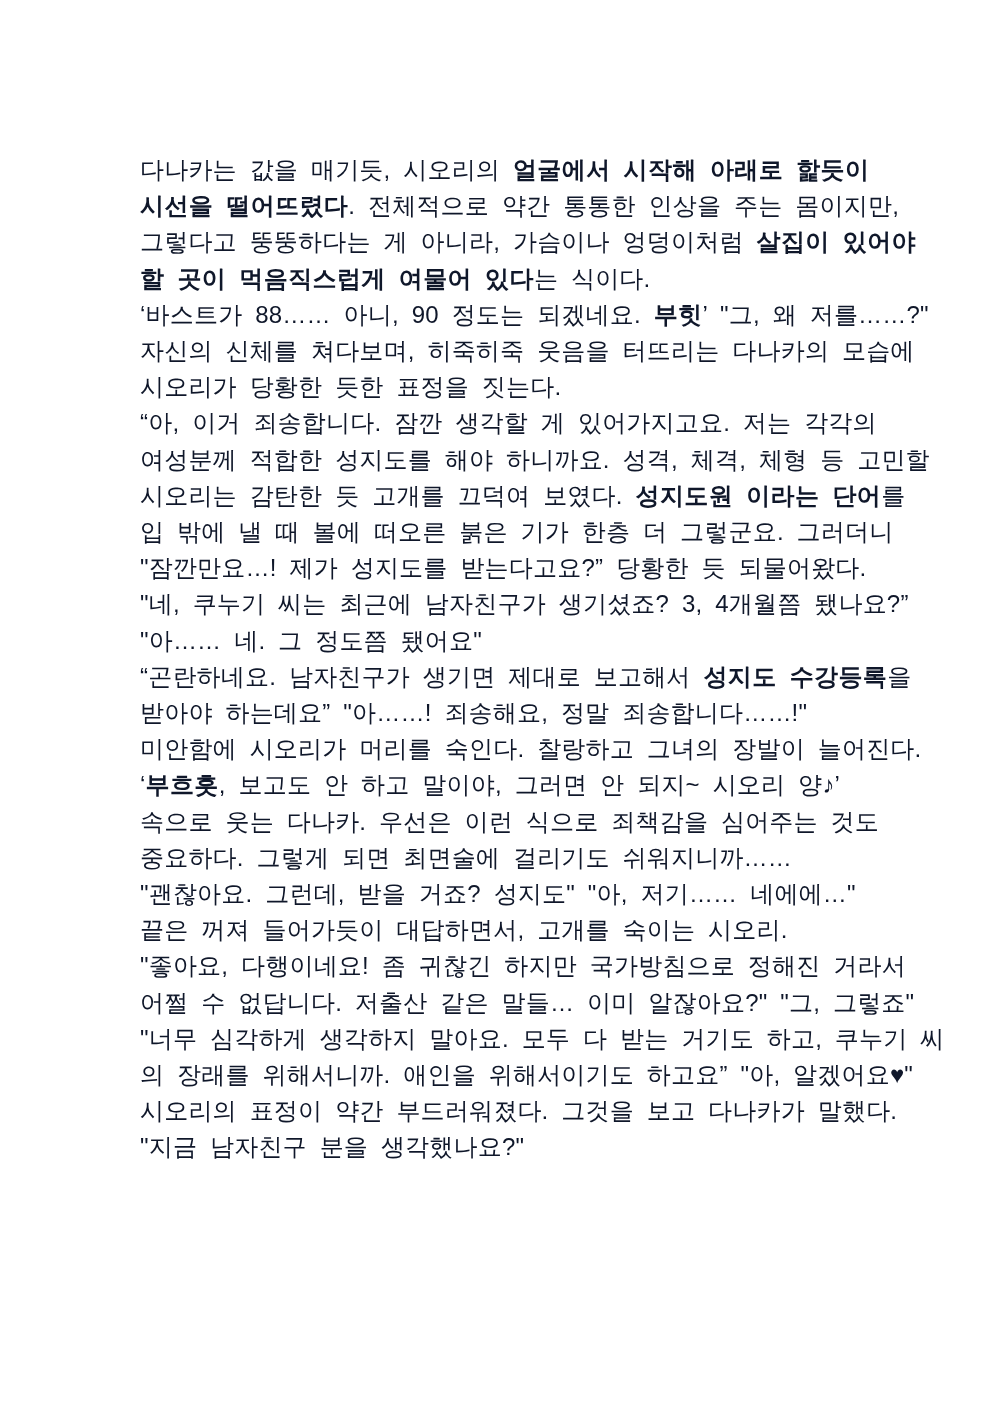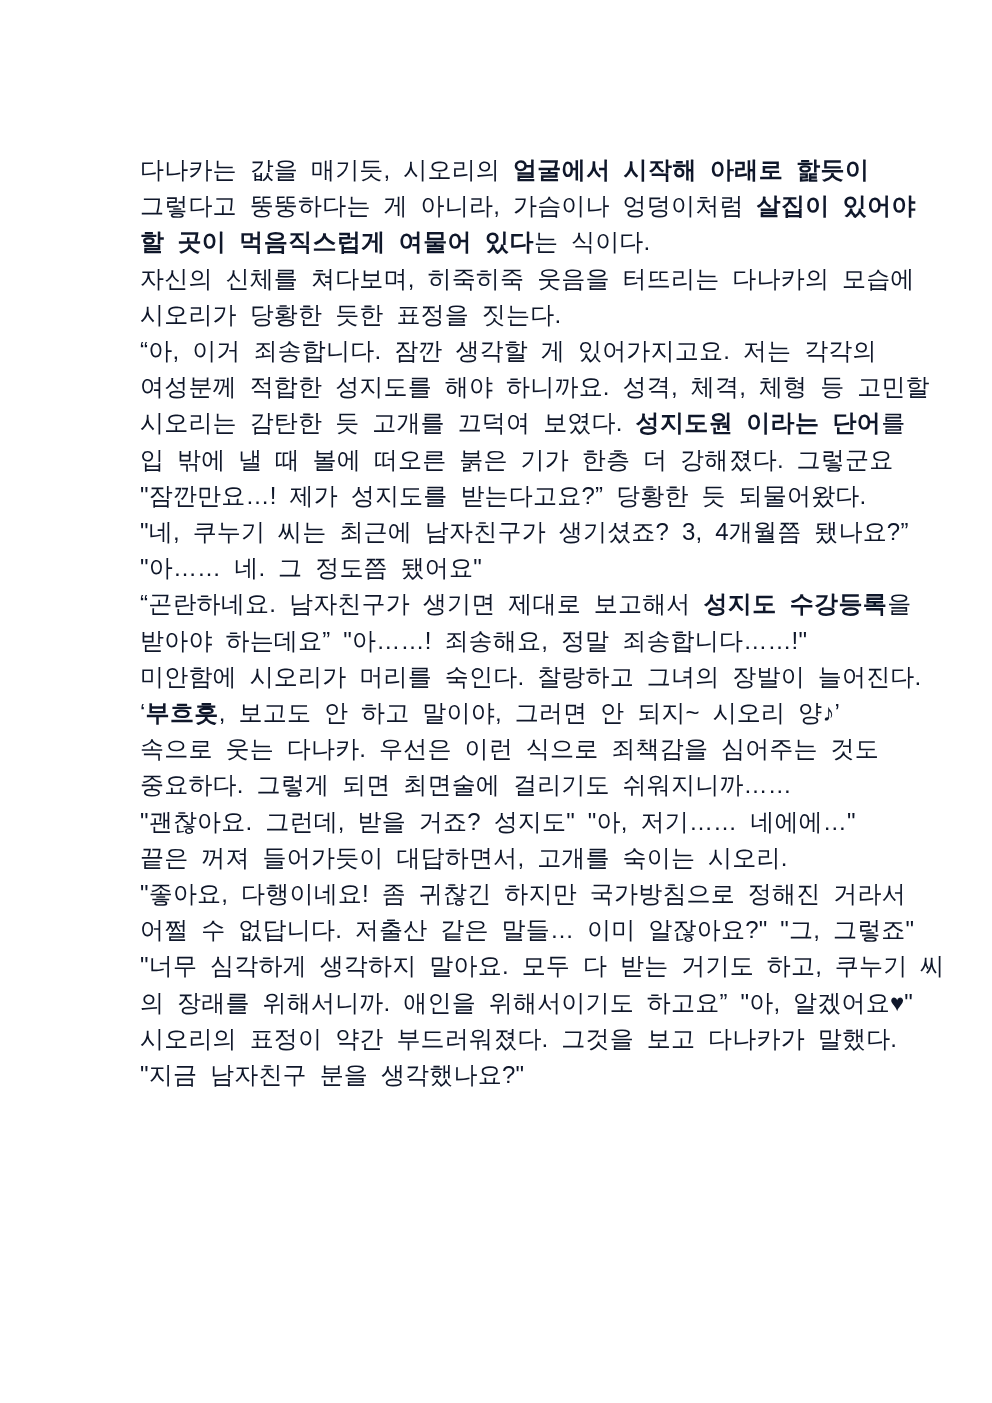--- a/index.html
+++ b/index.html
@@ -42,6 +42,7 @@
 <div class="page">
   <div class="doc-lines">
       <div class="line"><span class="seg">다나카는 값을 매기듯, 시오리의 </span><span class="seg bold">얼굴에서 시작해 아래로 핥듯이</span></div>
+      <div class="line"><span class="seg bold">시선을 떨어뜨렸다</span><span class="seg">. 전체적으로 약간 통통한 인상을 주는 몸이지만,</span></div>
       <div class="line"><span class="seg">그렇다고 뚱뚱하다는 게 아니라, 가슴이나 엉덩이처럼 </span><span class="seg bold">살집이 있어야</span></div>
       <div class="line"><span class="seg bold">할 곳이 먹음직스럽게 여물어 있다</span><span class="seg">는 식이다.</span></div>
       <div class="line"><span class="seg">자신의 신체를 쳐다보며, 히죽히죽 웃음을 터뜨리는 다나카의 모습에</span></div>

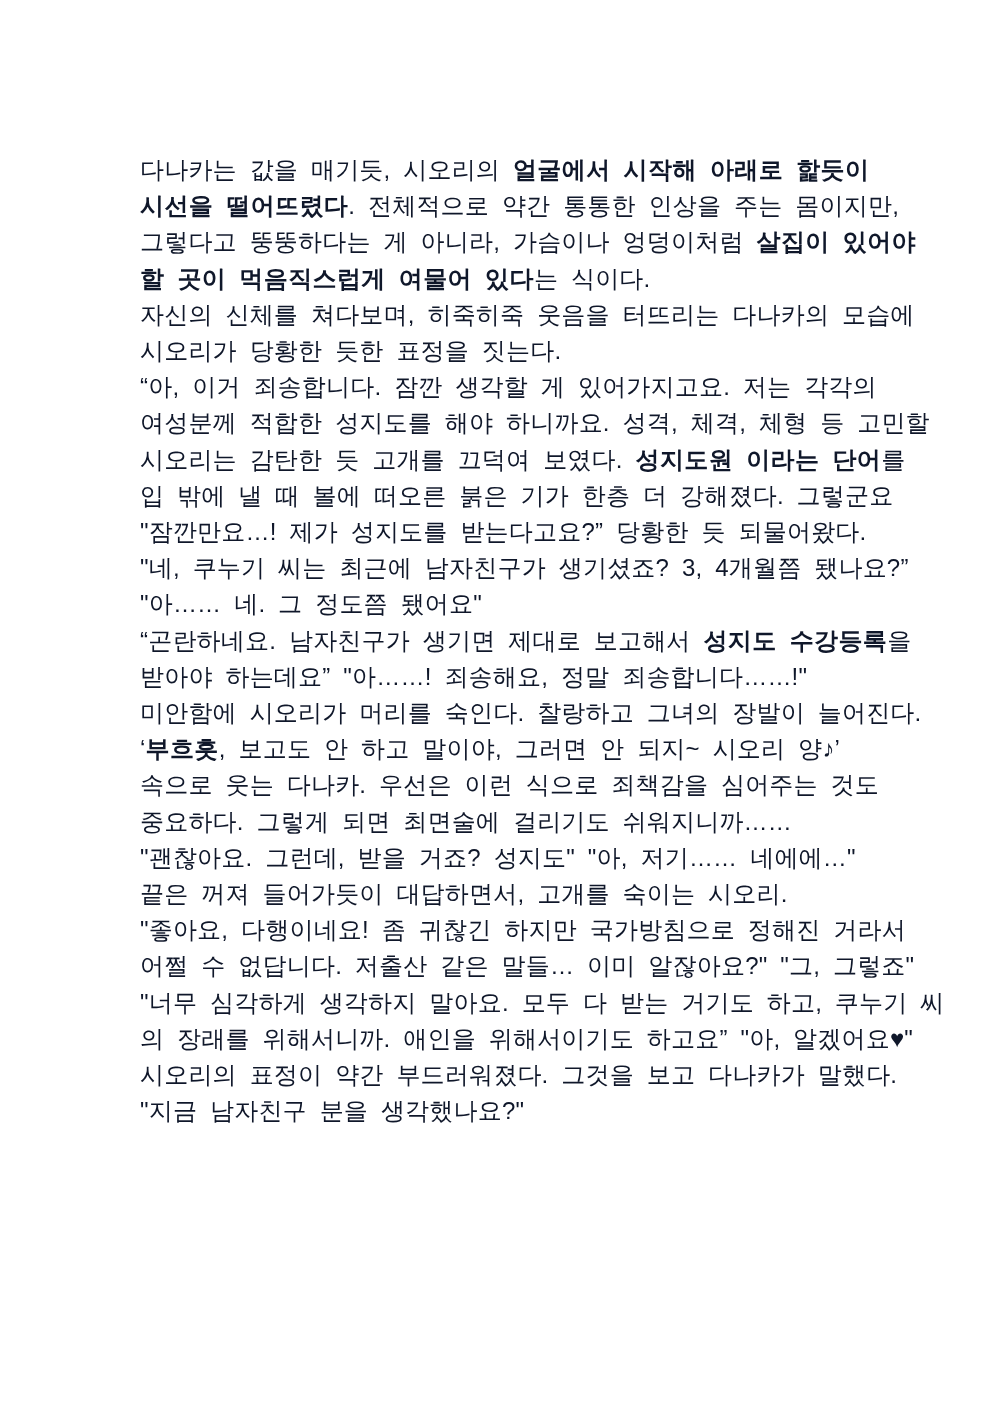--- a/index.html
+++ b/index.html
@@ -45,6 +45,7 @@
       <div class="line"><span class="seg bold">시선을 떨어뜨렸다</span><span class="seg">. 전체적으로 약간 통통한 인상을 주는 몸이지만,</span></div>
       <div class="line"><span class="seg">그렇다고 뚱뚱하다는 게 아니라, 가슴이나 엉덩이처럼 </span><span class="seg bold">살집이 있어야</span></div>
       <div class="line"><span class="seg bold">할 곳이 먹음직스럽게 여물어 있다</span><span class="seg">는 식이다.</span></div>
+      <div class="line"><span class="seg">‘바스트가 88…… 아니, 90 정도는 되겠네요. </span><span class="seg bold">부힛</span><span class="seg">’ "그, 왜 저를……?"</span></div>
       <div class="line"><span class="seg">자신의 신체를 쳐다보며, 히죽히죽 웃음을 터뜨리는 다나카의 모습에</span></div>
       <div class="line"><span class="seg">시오리가 당황한 듯한 표정을 짓는다.</span></div>
       <div class="line"><span class="seg">“아, 이거 죄송합니다. 잠깐 생각할 게 있어가지고요. 저는 각각의</span></div>

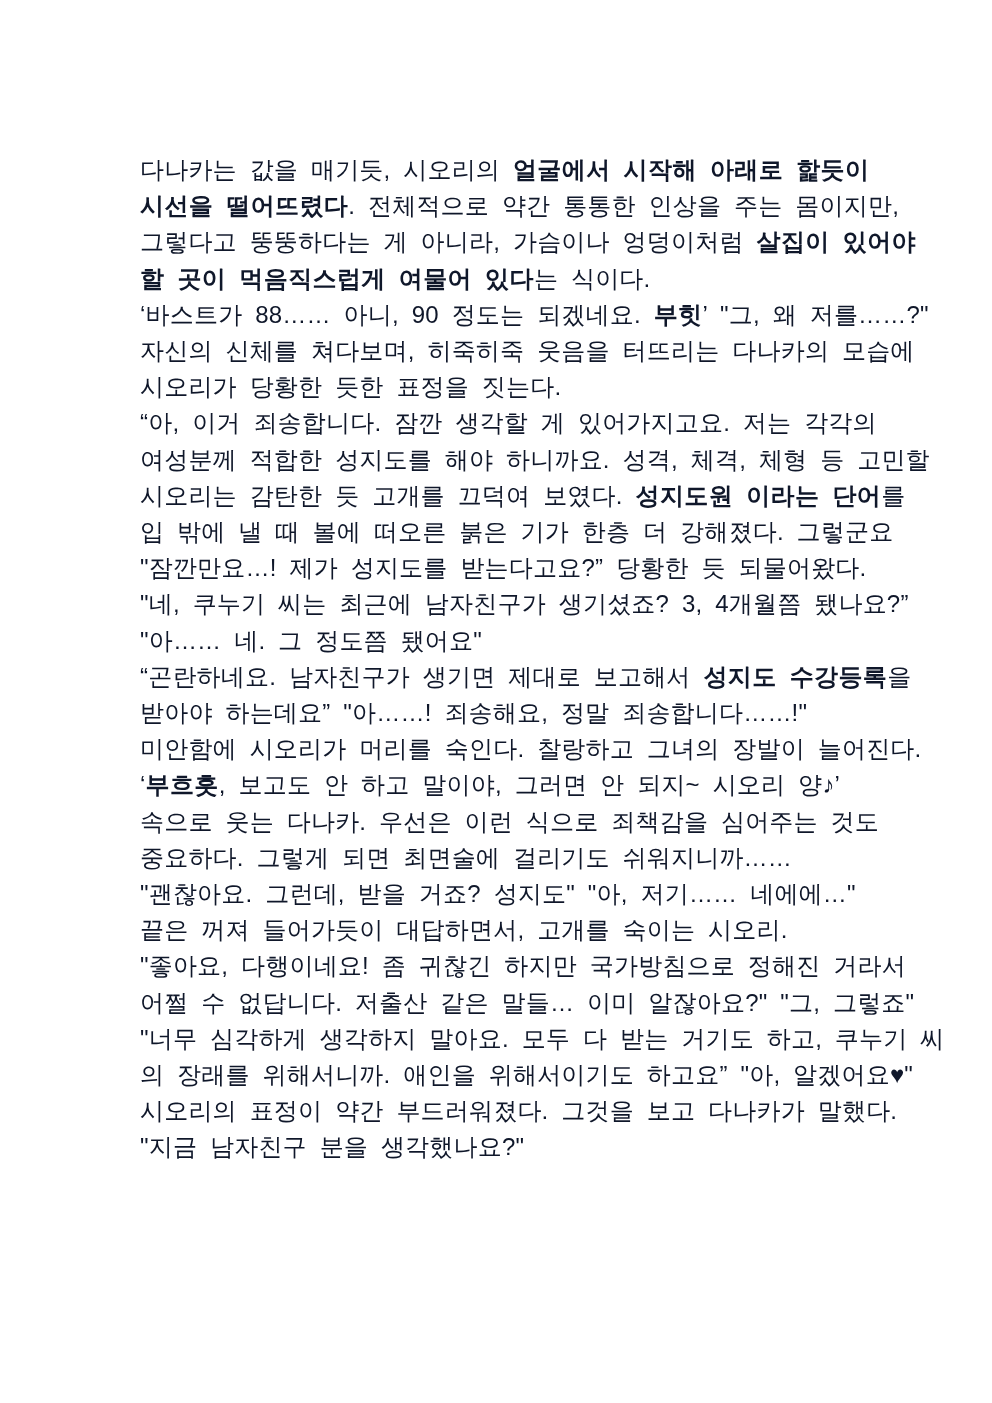--- a/index.html
+++ b/index.html
@@ -51,7 +51,7 @@
       <div class="line"><span class="seg">“아, 이거 죄송합니다. 잠깐 생각할 게 있어가지고요. 저는 각각의</span></div>
       <div class="line"><span class="seg">여성분께 적합한 성지도를 해야 하니까요. 성격, 체격, 체형 등 고민할</span></div>
       <div class="line"><span class="seg">시오리는 감탄한 듯 고개를 끄덕여 보였다. </span><span class="seg bold">성지도원 이라는 단어</span><span class="seg">를</span></div>
-      <div class="line"><span class="seg">입 밖에 낼 때 볼에 떠오른 붉은 기가 한층 더 강해졌다. 그렇군요</span></div>
+      <div class="line"><span class="seg">입 밖에 낼 때 볼에 떠오른 붉은 기가 한층 더 그렇군요. 그러더니</span></div>
       <div class="line"><span class="seg">"잠깐만요…! 제가 성지도를 받는다고요?” 당황한 듯 되물어왔다.</span></div>
       <div class="line"><span class="seg">"네, 쿠누기 씨는 최근에 남자친구가 생기셨죠? 3, 4개월쯤 됐나요?”</span></div>
       <div class="line"><span class="seg">"아…… 네. 그 정도쯤 됐어요"</span></div>

